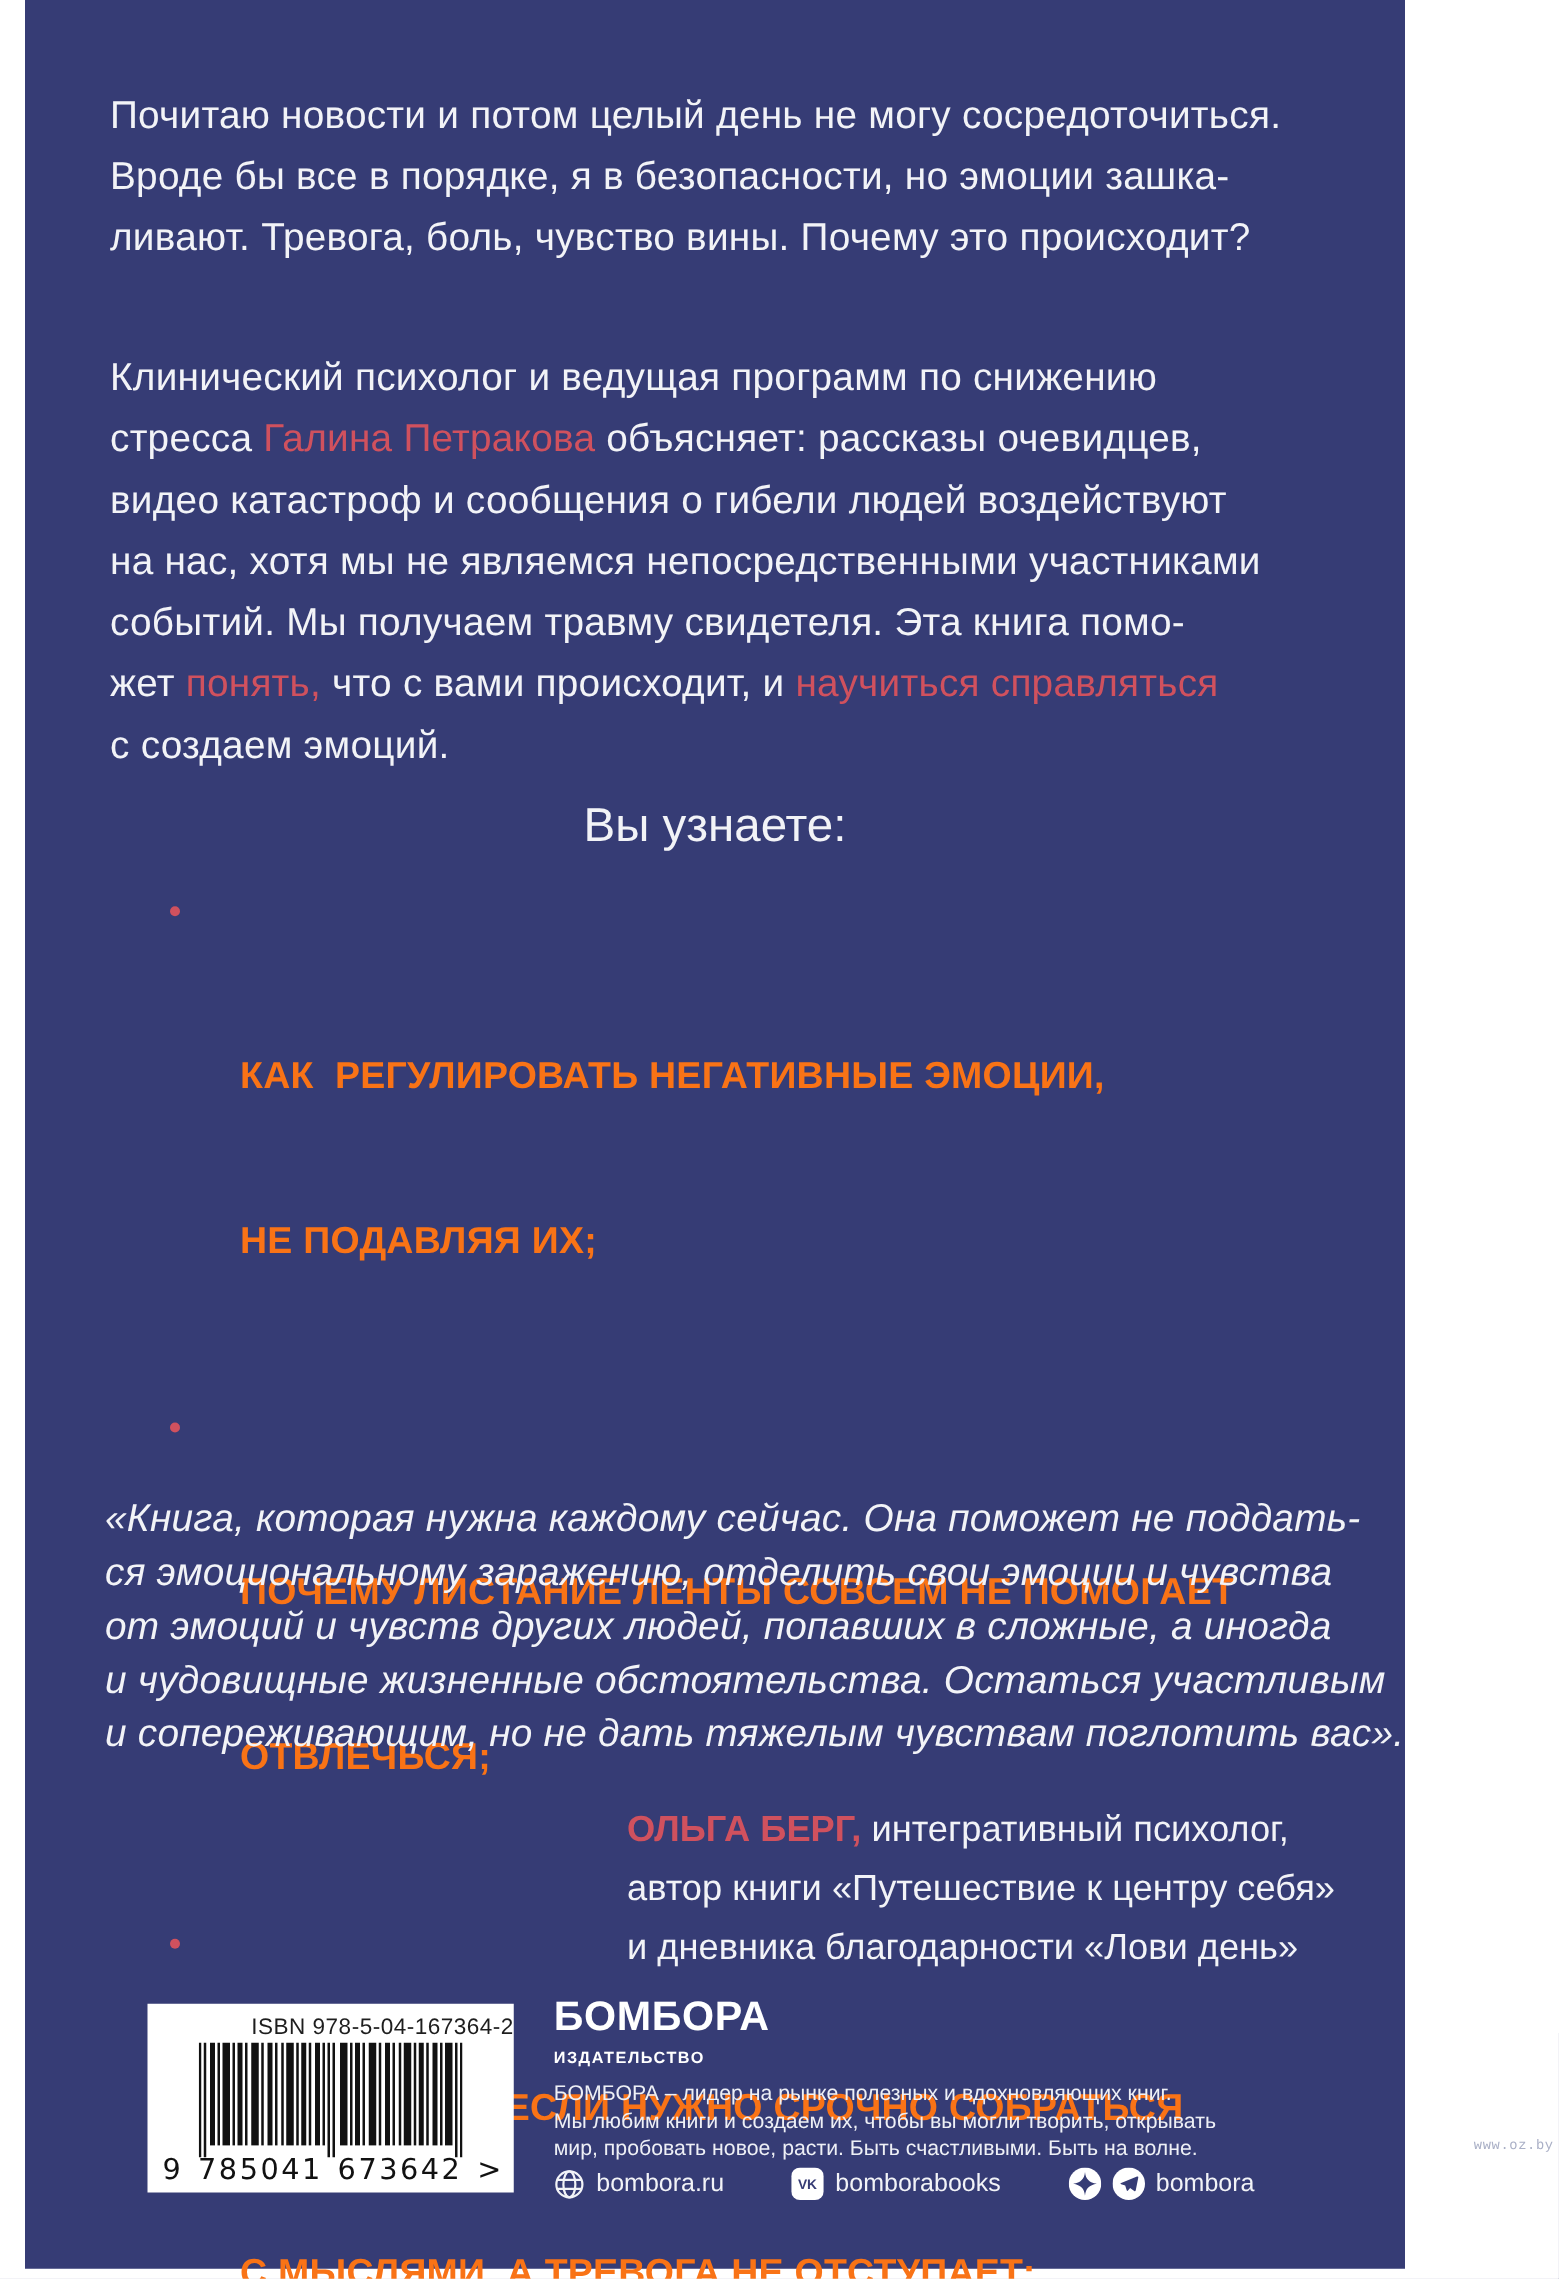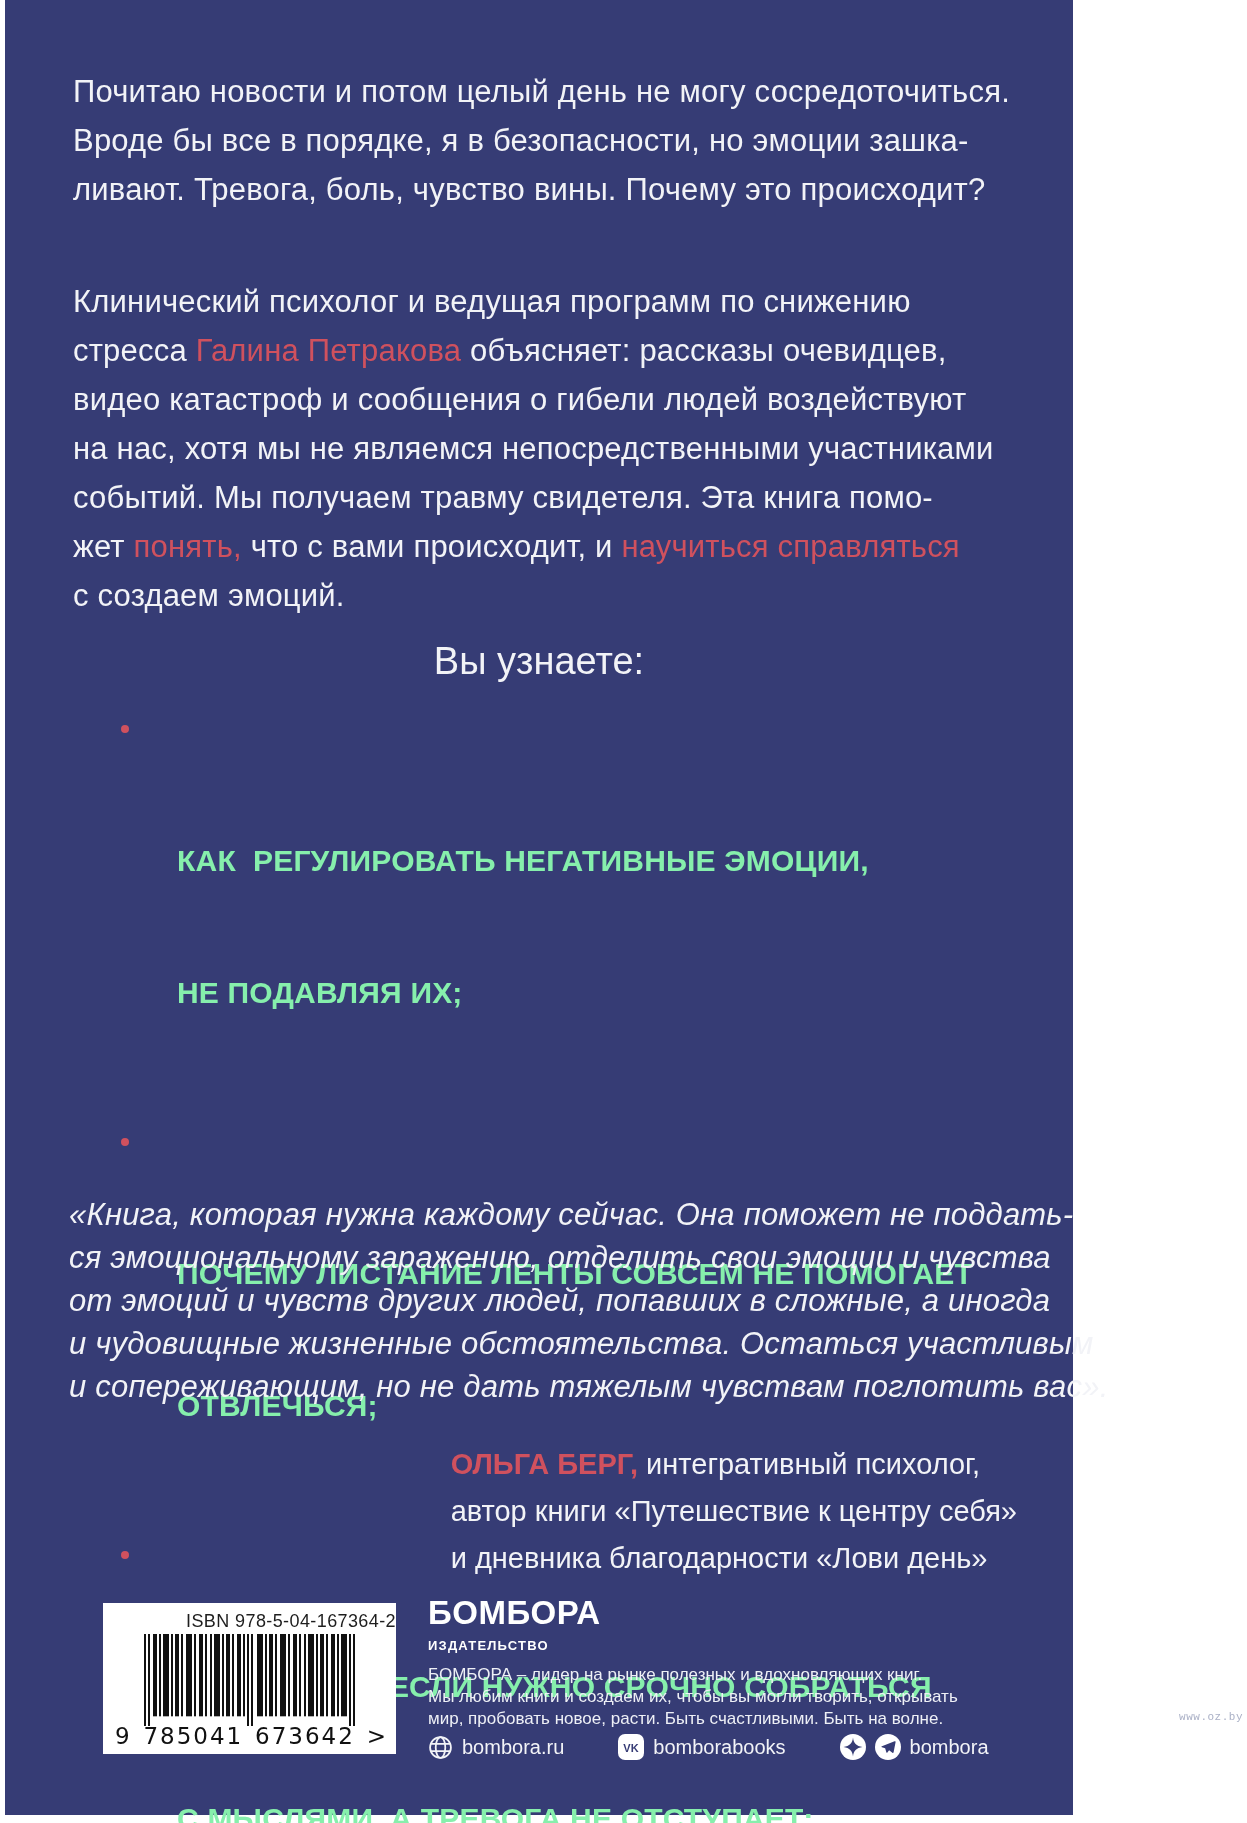--- a/index.html
+++ b/index.html
@@ -6,7 +6,7 @@
   body{width:1247px;height:1823px;background:#ffffff;
        font-family:"Liberation Sans","DejaVu Sans",sans-serif;}
   #page{position:relative;width:1247px;height:1823px;background:#ffffff;overflow:hidden;}
-  #cover{position:absolute;left:5px;top:0;width:1068px;height:1815px;background:#363c75;}
+  #cover{position:absolute;left:20px;top:0;width:1068px;height:1815px;background:#363c75;padding-left:36px;}
   .red{color:#d0515e;}
 
   

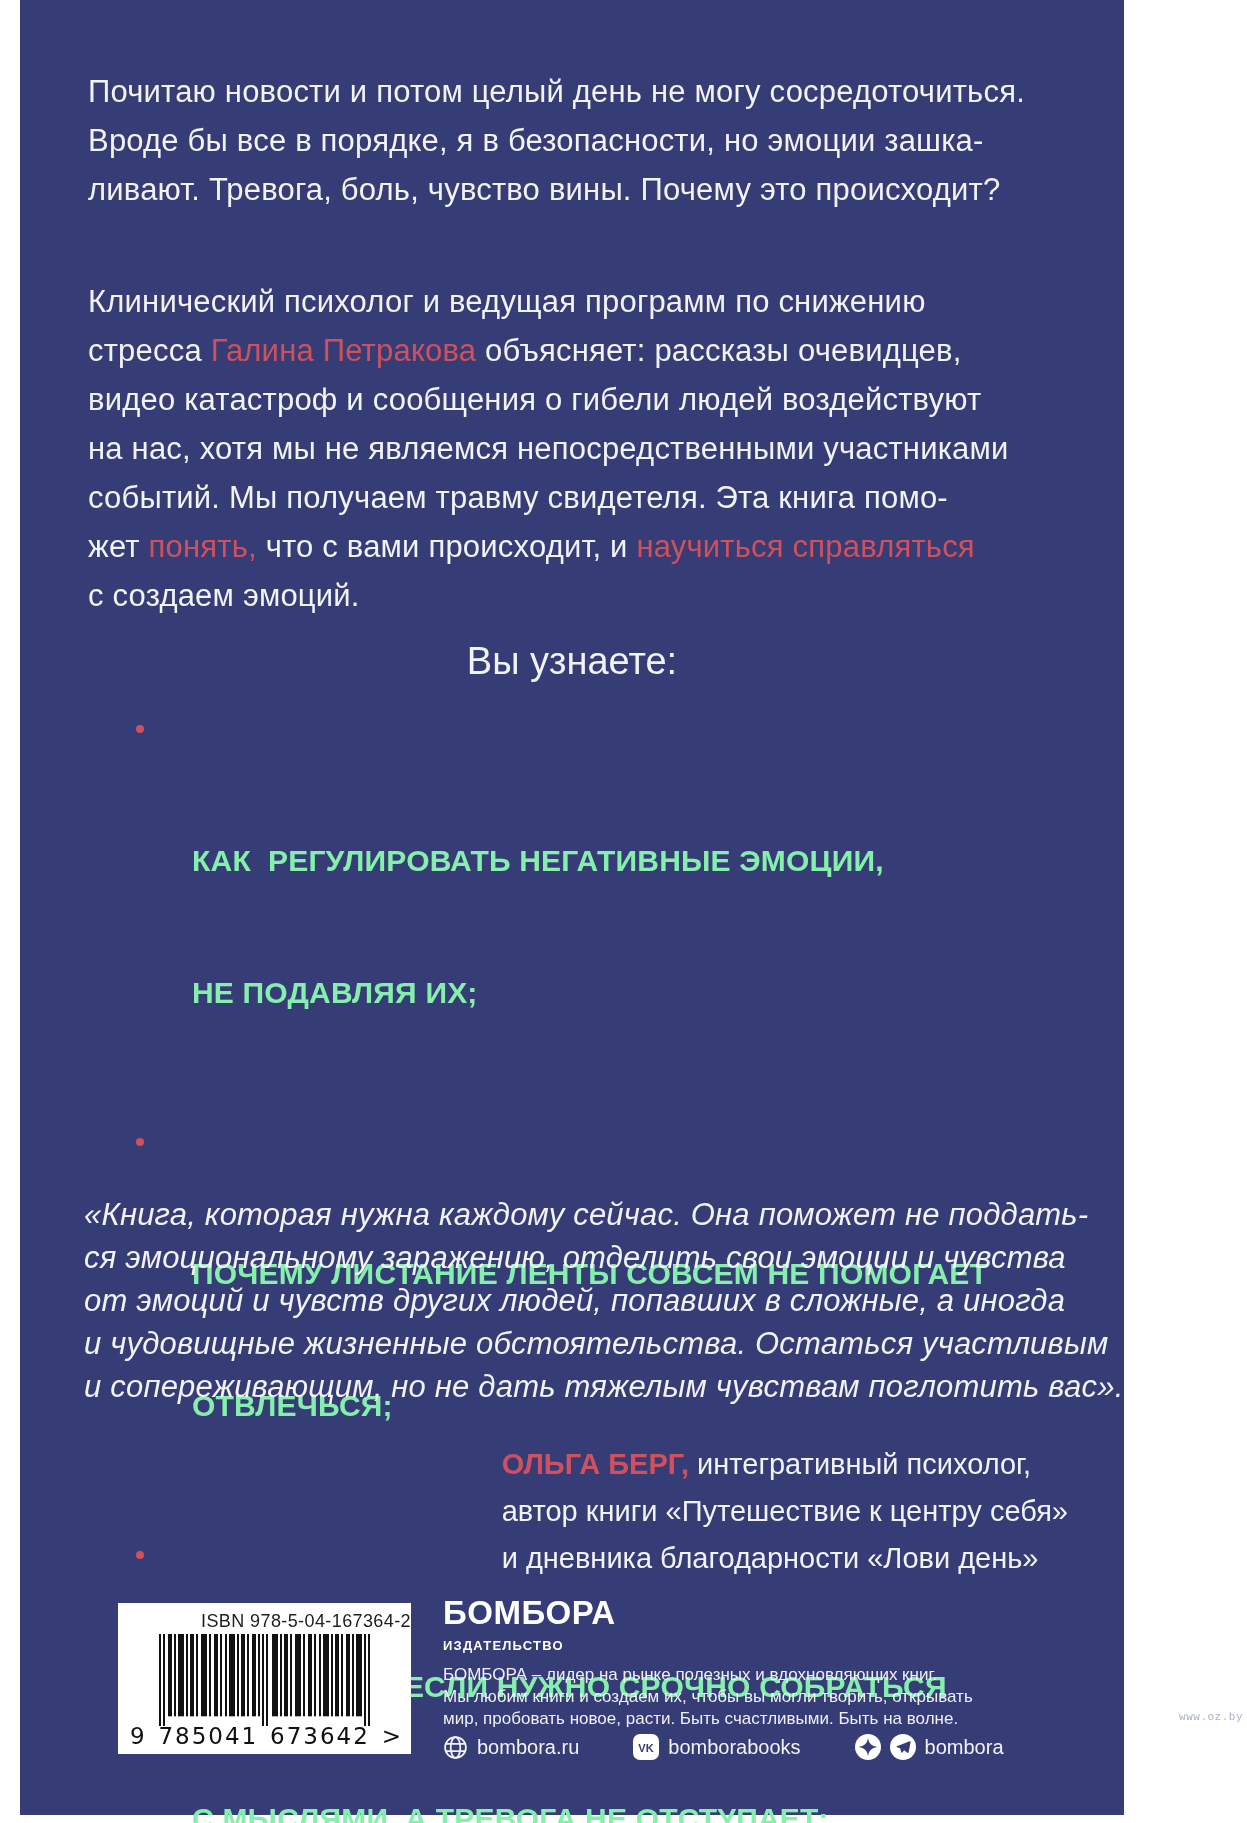--- a/index.html
+++ b/index.html
@@ -22,7 +22,7 @@
   
   #bullets{position:absolute;top:707px;left:68px;width:1100px;}
   .bullet{position:relative;padding-left:104px;margin-bottom:17px;
-          font-size:30px;line-height:44px;font-weight:bold;color:#86efac;
+          font-size:30px;line-height:44px;font-weight:bold;color:#f97316;
           letter-spacing:.2px;white-space:pre-wrap;}
   .bullet .dot{position:absolute;left:48px;top:18px;width:8px;height:8px;border-radius:50%;
           background:#d0515e;}

